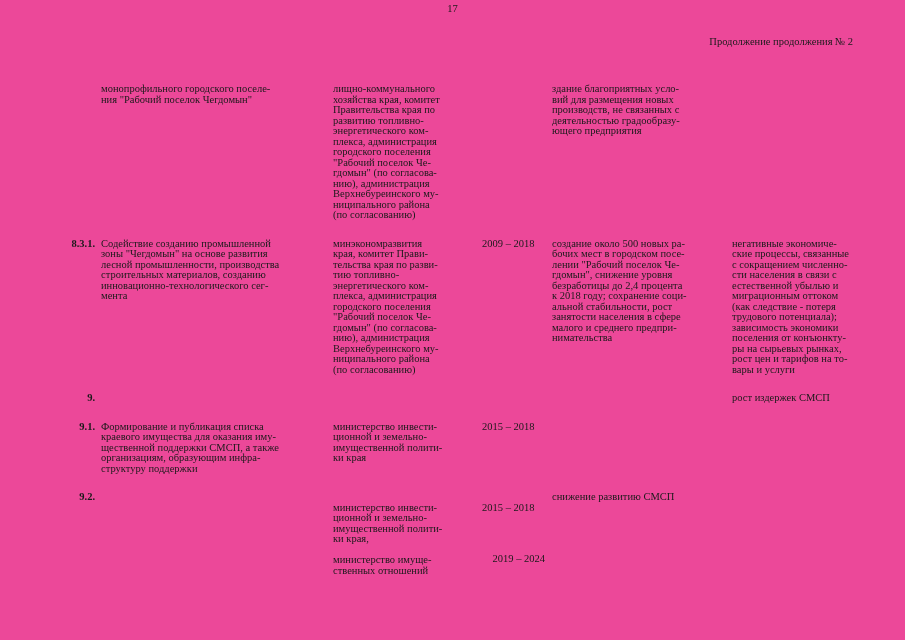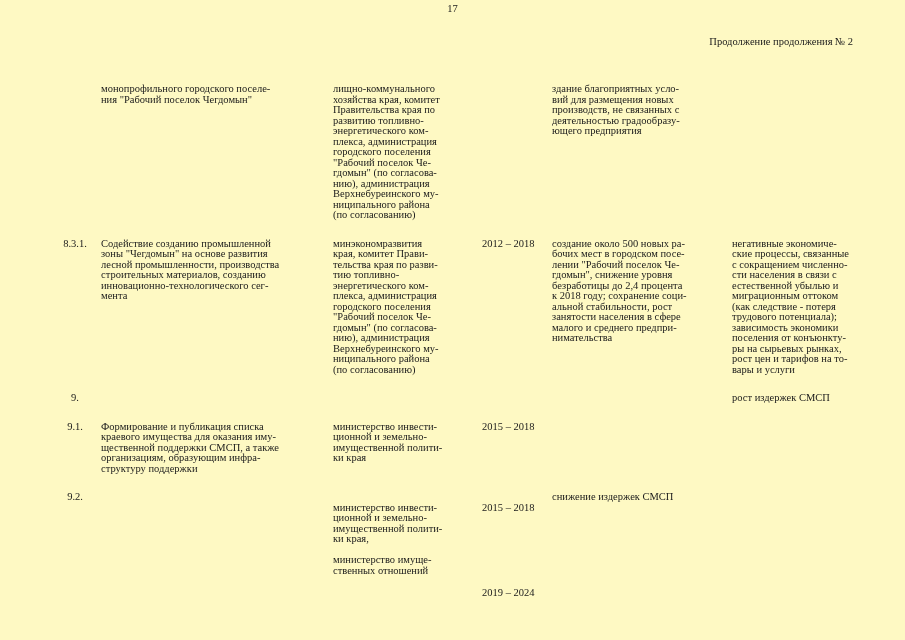--- a/index.html
+++ b/index.html
@@ -11,7 +11,7 @@
     position: relative;
     width: 905px;
     height: 640px;
-    background: #fef9c3;
+    background: #ec4899;
     overflow: hidden;
     font-family: "Liberation Serif", "DejaVu Serif", serif;
     font-size: 10.5px;

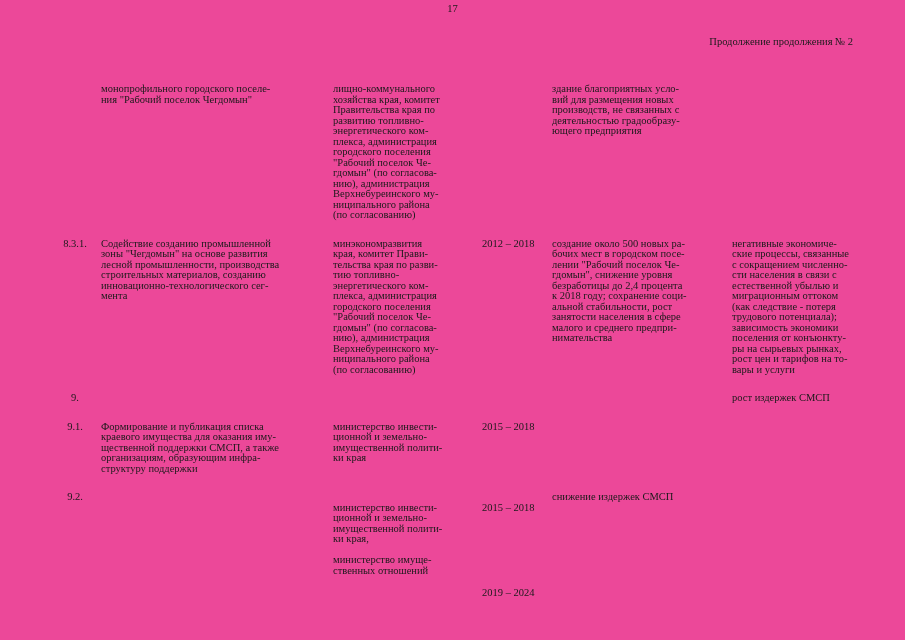--- a/index.html
+++ b/index.html
@@ -47,7 +47,7 @@
   .cell {
     white-space: pre-line;
   }
-  .cell-num   { grid-column: 1;  text-align: center; }
+  .cell-num   { grid-column: 1;  text-align: right; font-weight: bold; }
   .cell-meas  { grid-column: 3; }
   .cell-exec  { grid-column: 5; }
   .cell-dates { grid-column: 7; }

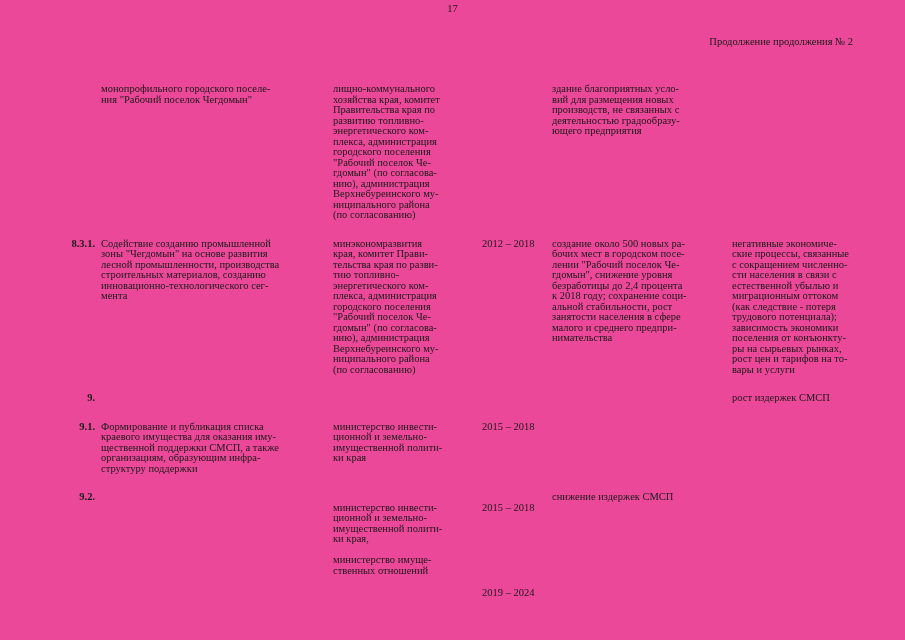--- a/index.html
+++ b/index.html
@@ -113,7 +113,7 @@
 Верхнебуреинского му-
 ниципального района
 (по согласованию)</div>
-      <div class="cell cell-dates">2012 – 2018</div>
+      <div class="cell cell-dates">2009 – 2018</div>
       <div class="cell cell-res">создание около 500 новых ра-
 бочих мест в городском посе-
 лении "Рабочий поселок Че-

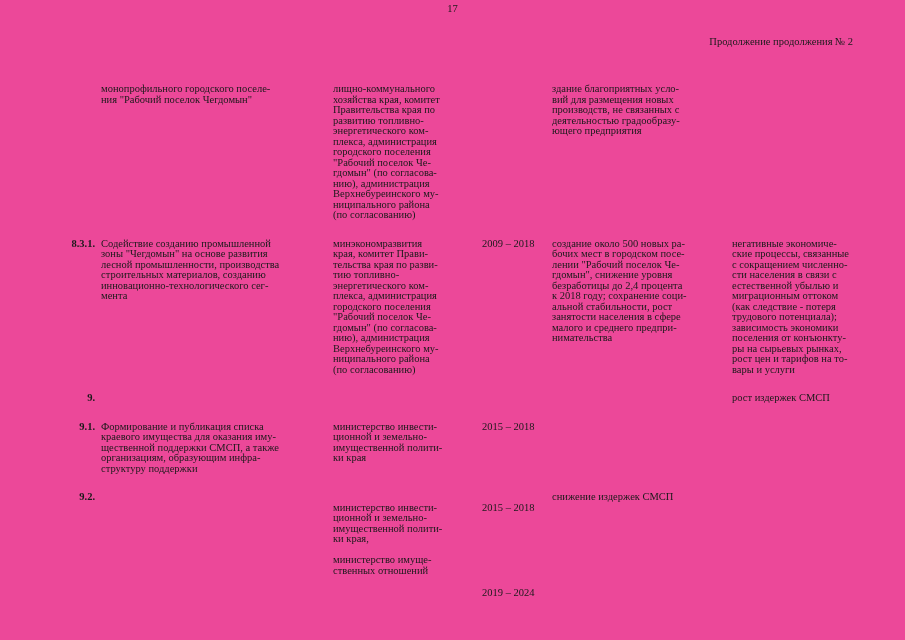--- a/index.html
+++ b/index.html
@@ -176,7 +176,7 @@
         <div>2015 – 2018</div>
         <div class="dates-second">2019 – 2024</div>
       </div>
-      <div class="cell cell-res">снижение издержек СМСП</div>
+      <div class="cell cell-res">снижение развитию СМСП</div>
       <div class="cell cell-risk"></div>
     </div>
 

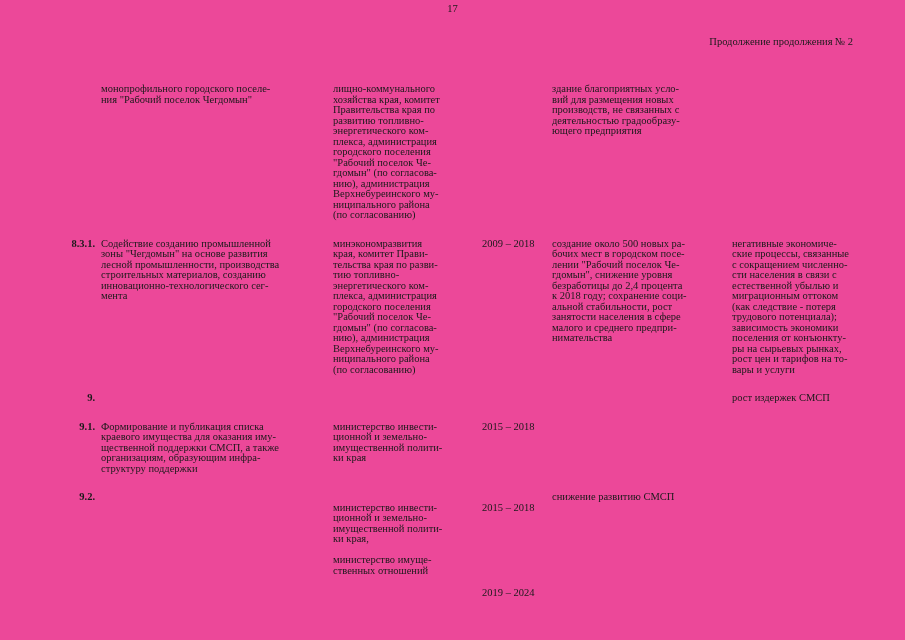--- a/index.html
+++ b/index.html
@@ -54,7 +54,7 @@
   .cell-res   { grid-column: 9; }
   .cell-risk  { grid-column: 11; }
   .exec-second { }
-  .dates-second { margin-top: 64px; }
+  .dates-second { margin-top: 30px; text-align: right; }
 </style>
 </head>
 <body>

